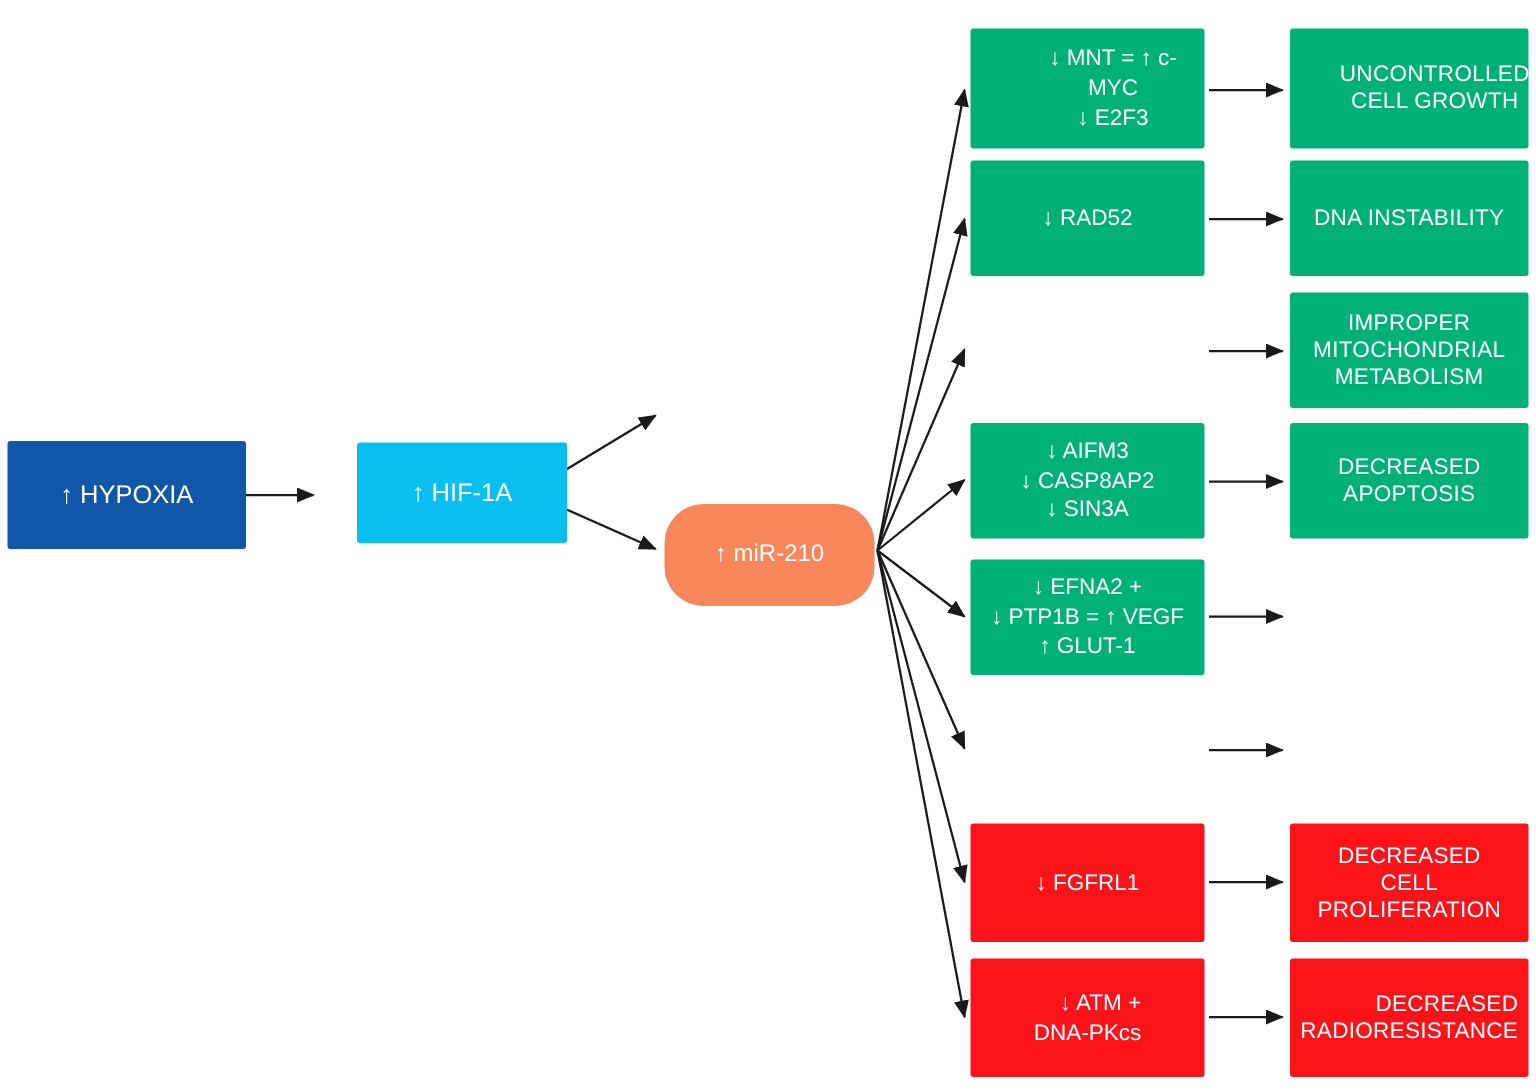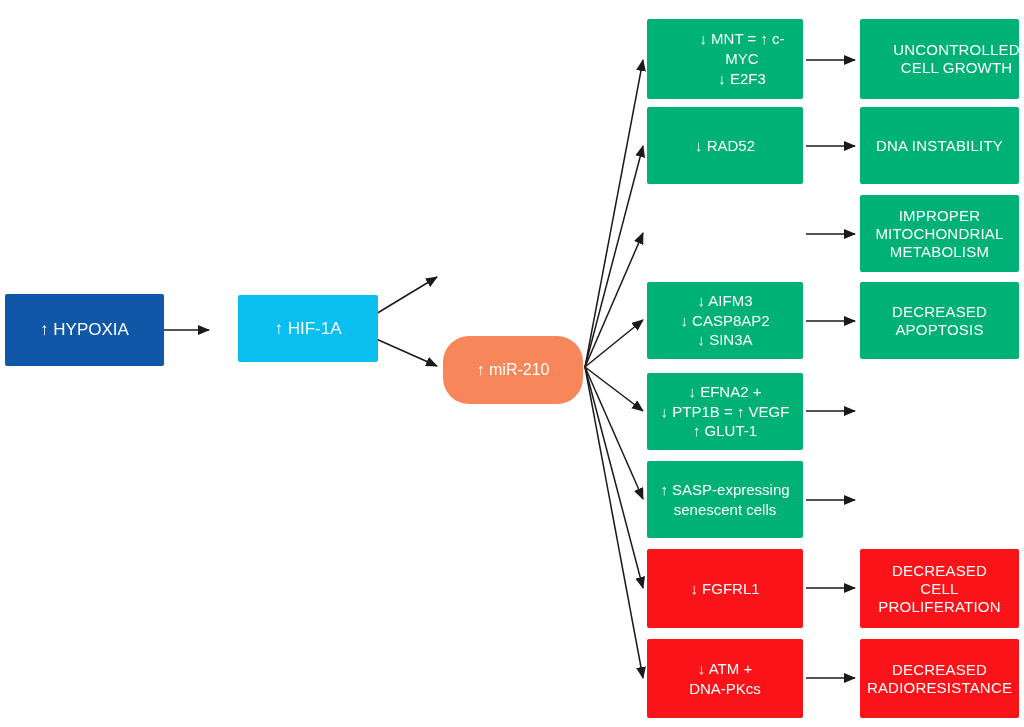--- a/index.html
+++ b/index.html
@@ -91,8 +91,6 @@
 ↓ PTP1B = ↑ VEGF
 ↑ GLUT-1</div>
 
-  <div class="cell gene r6" data-colorname="green">↑ SASP-expressing
-senescent cells</div>
 
   <div class="cell gene r7" data-colorname="red">↓ FGFRL1</div>
   <div class="cell outcome r7" data-colorname="red">DECREASED

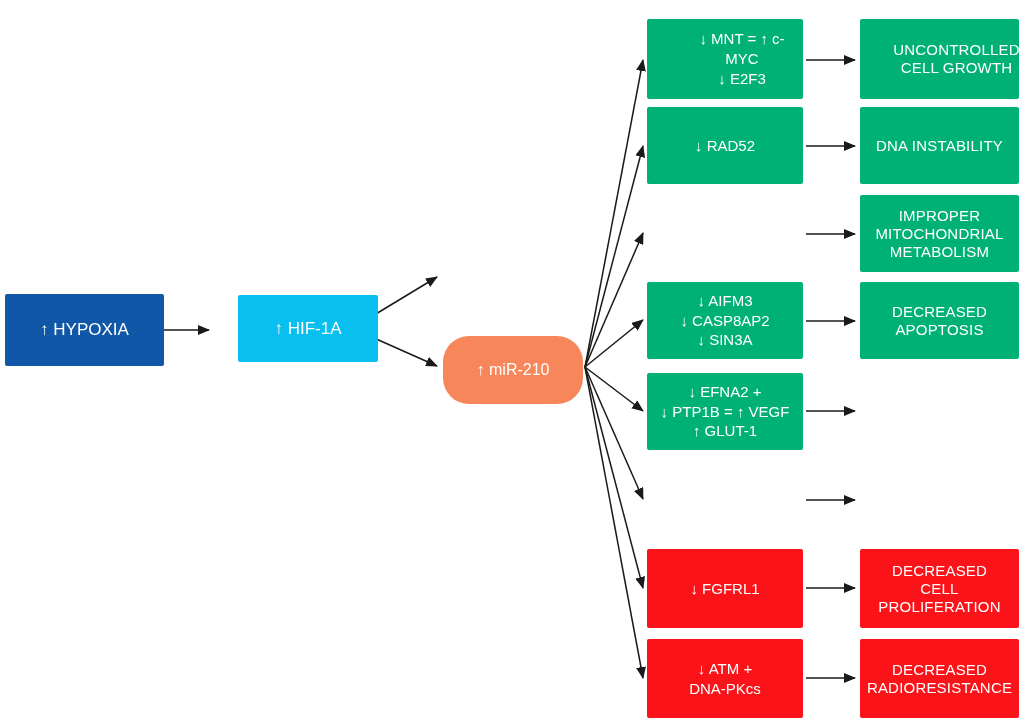--- a/index.html
+++ b/index.html
@@ -31,7 +31,7 @@
   .r5{top:373px;height:77px;}
   .r6{top:461px;height:77px;}
   .r7{top:549px;height:79px;}
-  .r8{top:639px;height:79px;}
+  .r8{top:639px;height:79px;text-align:right;}
 </style>
 </head>
 <body>

